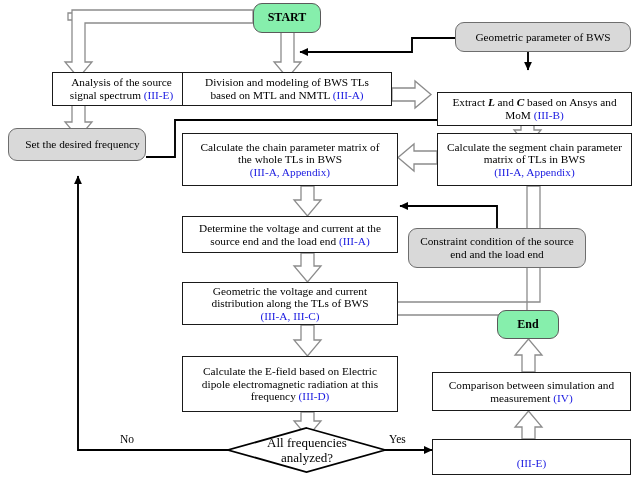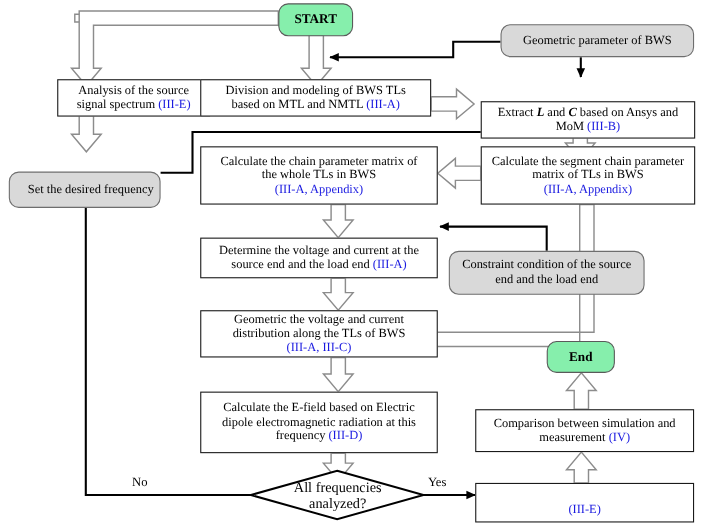--- a/index.html
+++ b/index.html
@@ -110,7 +110,7 @@
     </span>
   </div>
 
-  <div class="node round" style="left:8px;top:156px;width:138px;height:33px;padding-left:11px;">
+  <div class="node round" style="left:8px;top:128px;width:138px;height:33px;padding-left:11px;">
     <span class="t">Set the desired frequency</span>
   </div>
 

